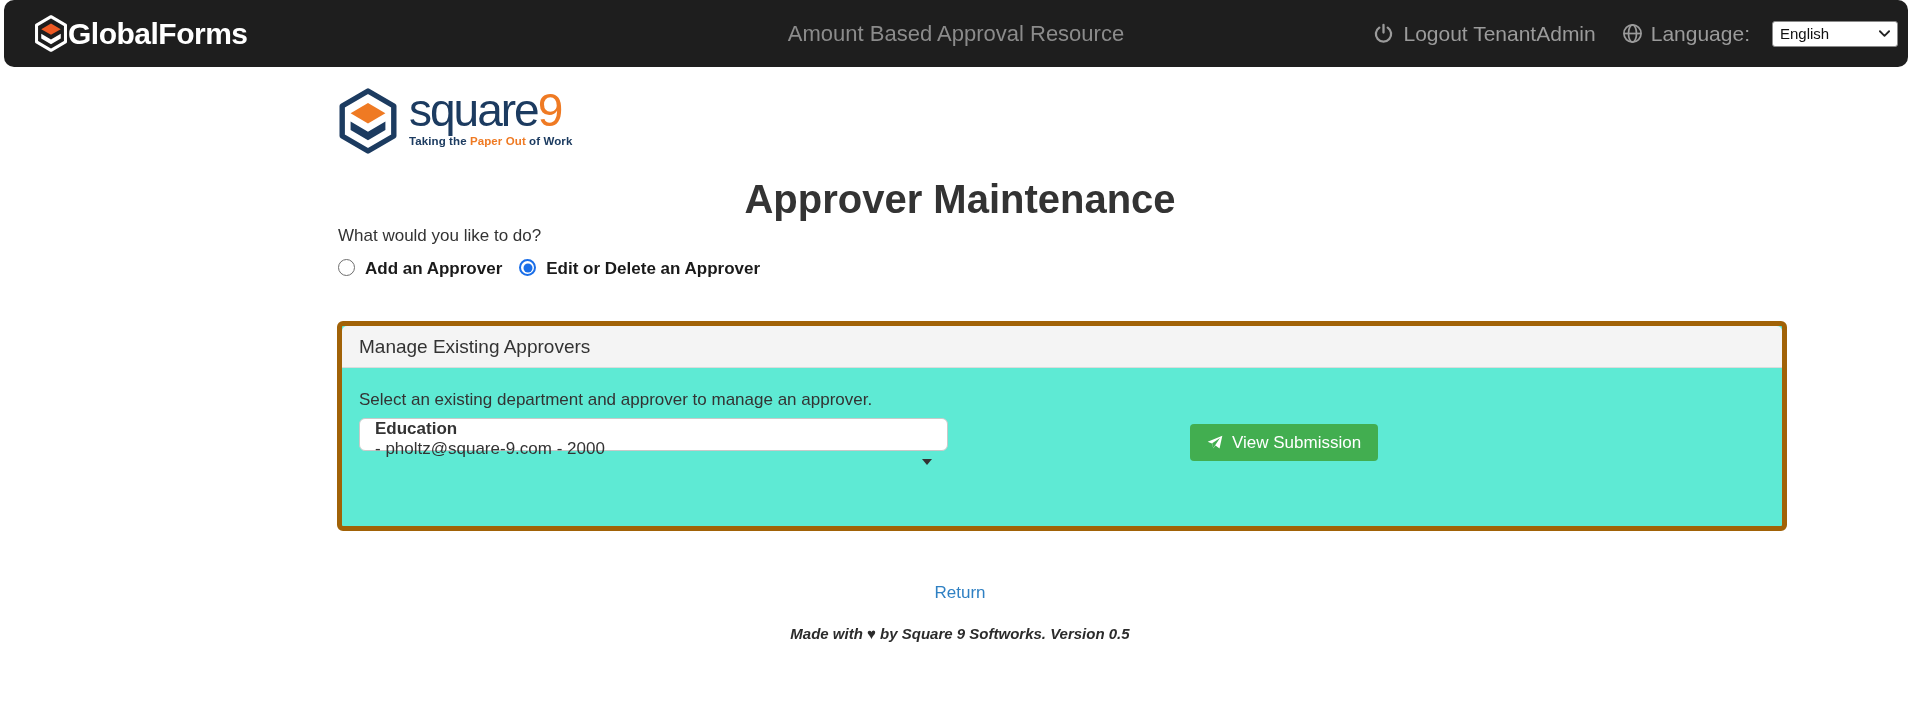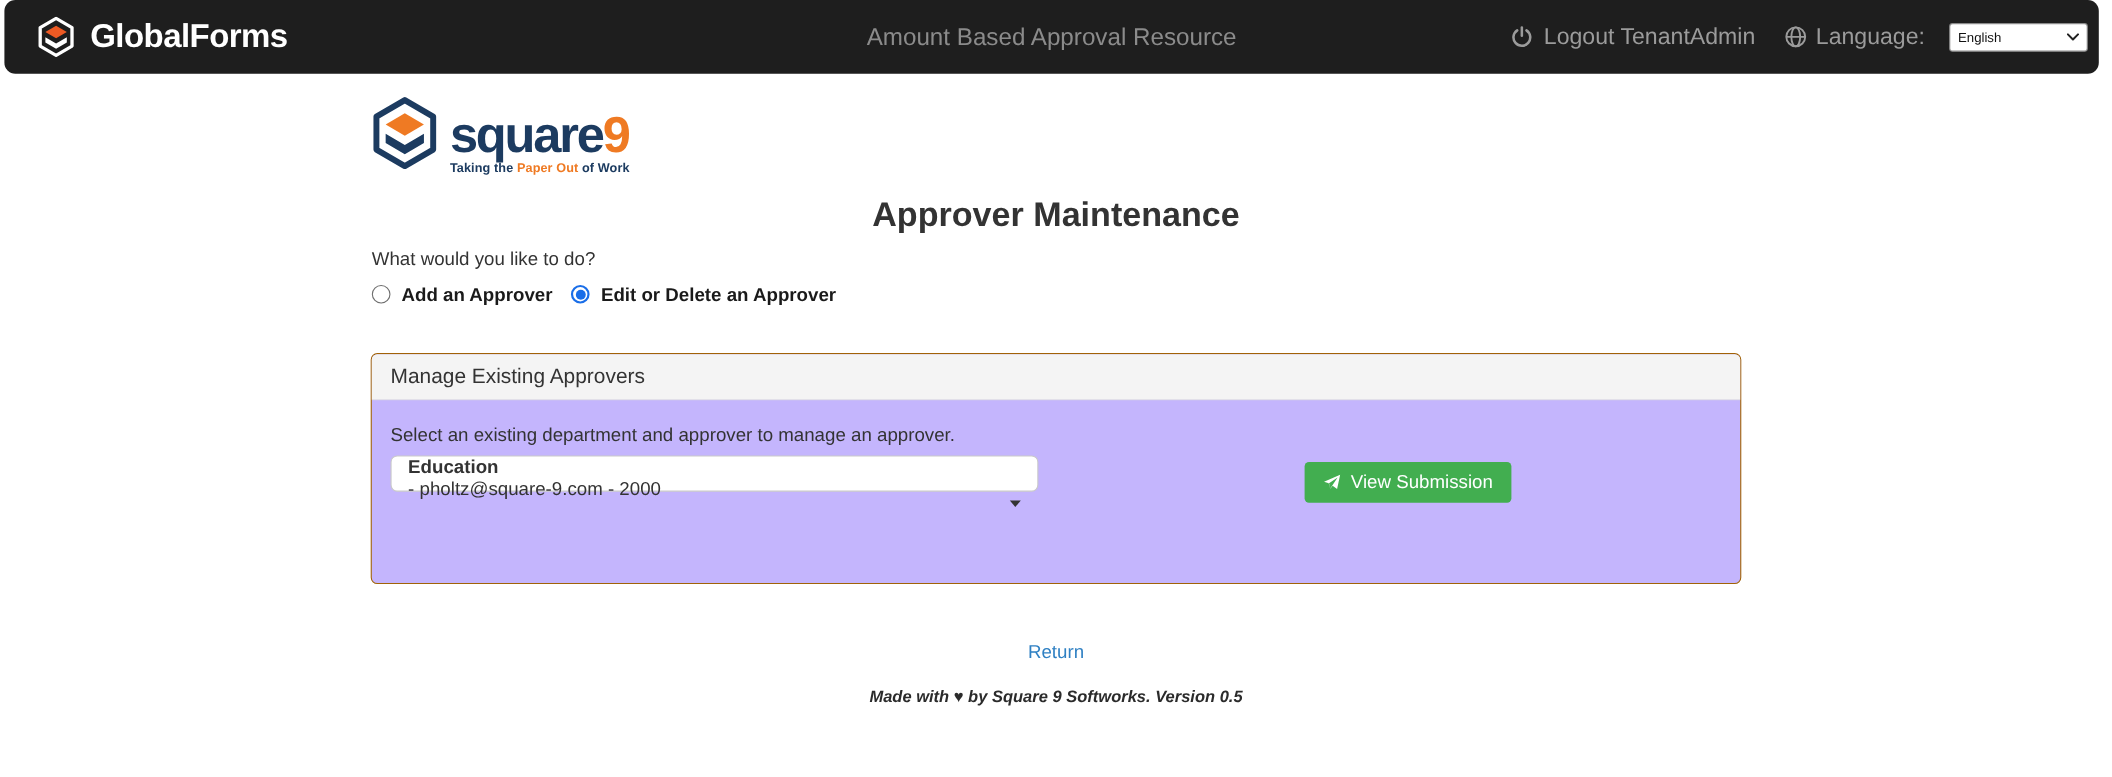--- a/index.html
+++ b/index.html
@@ -13,7 +13,7 @@
     background:#1e1e1e;border-radius:10px;
     display:flex;align-items:center;padding:0 10px 0 30px;box-sizing:border-box;
   }
-  .brand{display:flex;align-items:center;gap:14px;cursor:pointer;z-index:2;text-align:right;}
+  .brand{display:flex;align-items:center;cursor:pointer;z-index:2;text-align:right;}
   .brand-icon svg{display:block;}
   .brand-text{color:#ffffff;font-size:30px;font-weight:700;letter-spacing:-0.5px;}
   .nav-title{

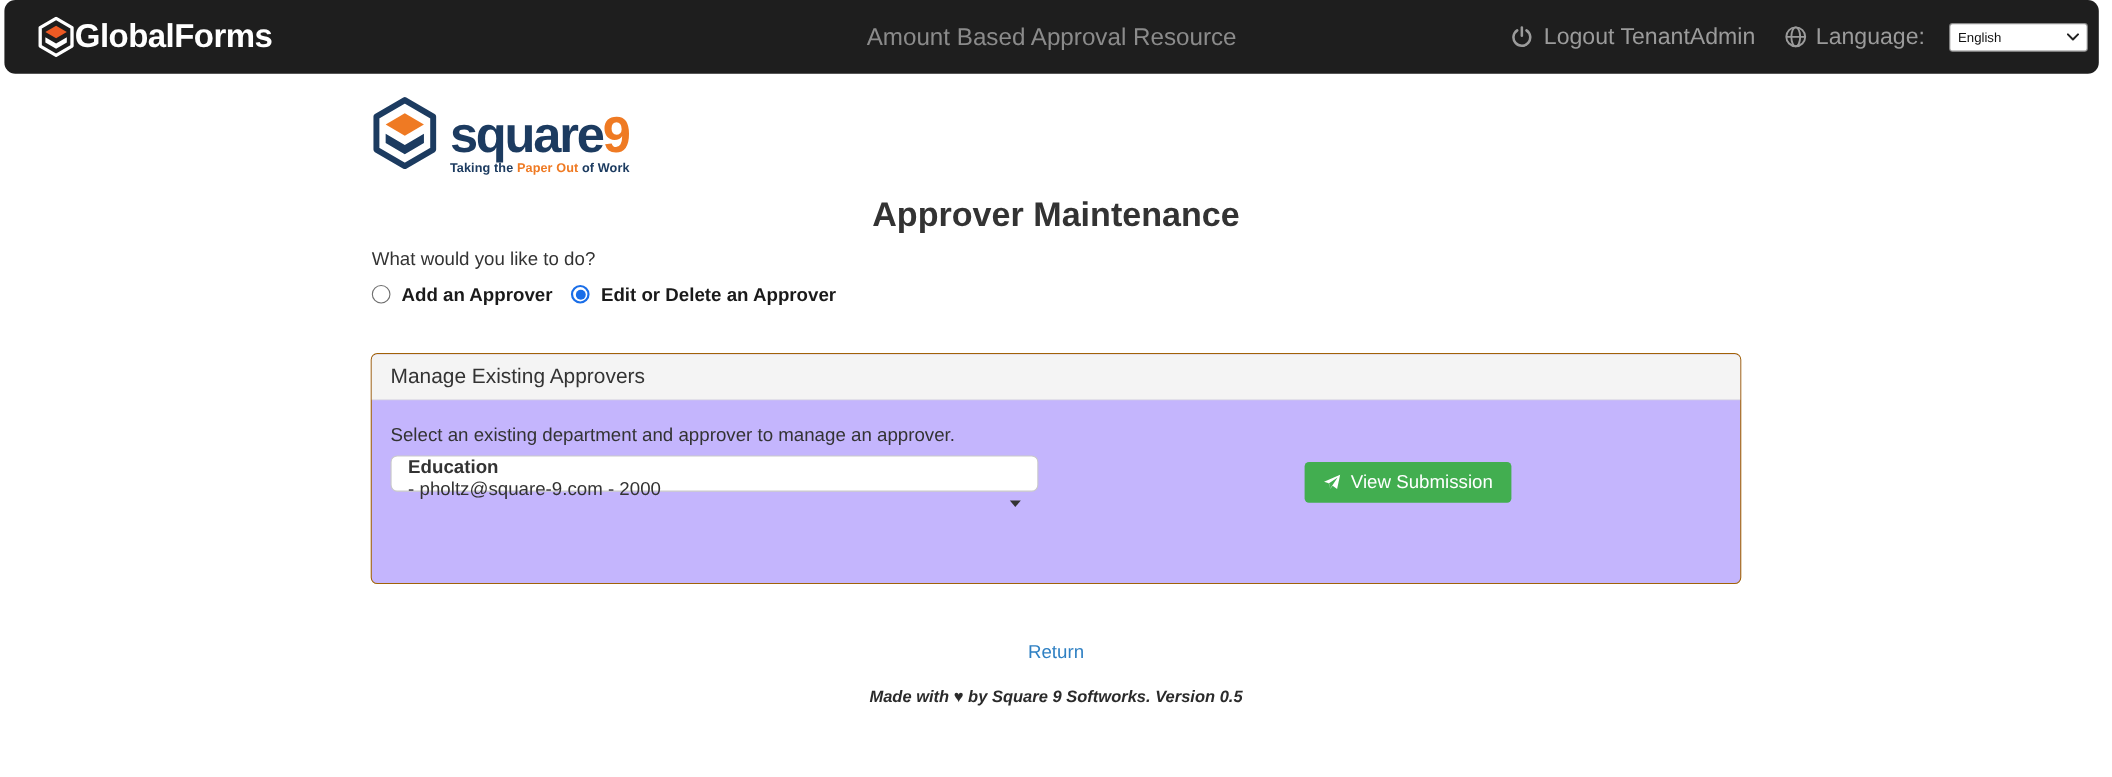--- a/index.html
+++ b/index.html
@@ -27,7 +27,7 @@
   .lang-select{
     width:126px;height:26px;background:#ffffff;border:1px solid #8a8a8a;border-radius:3px;
     display:flex;align-items:center;justify-content:space-between;
-    padding:0 7px;box-sizing:border-box;color:#111111;font-size:12px;cursor:pointer;margin-left:14px;
+    padding:0 7px;box-sizing:border-box;color:#111111;font-size:15px;cursor:pointer;margin-left:14px;
   }
   
   .s9-logo{position:absolute;left:337px;top:88px;display:flex;gap:10px;}

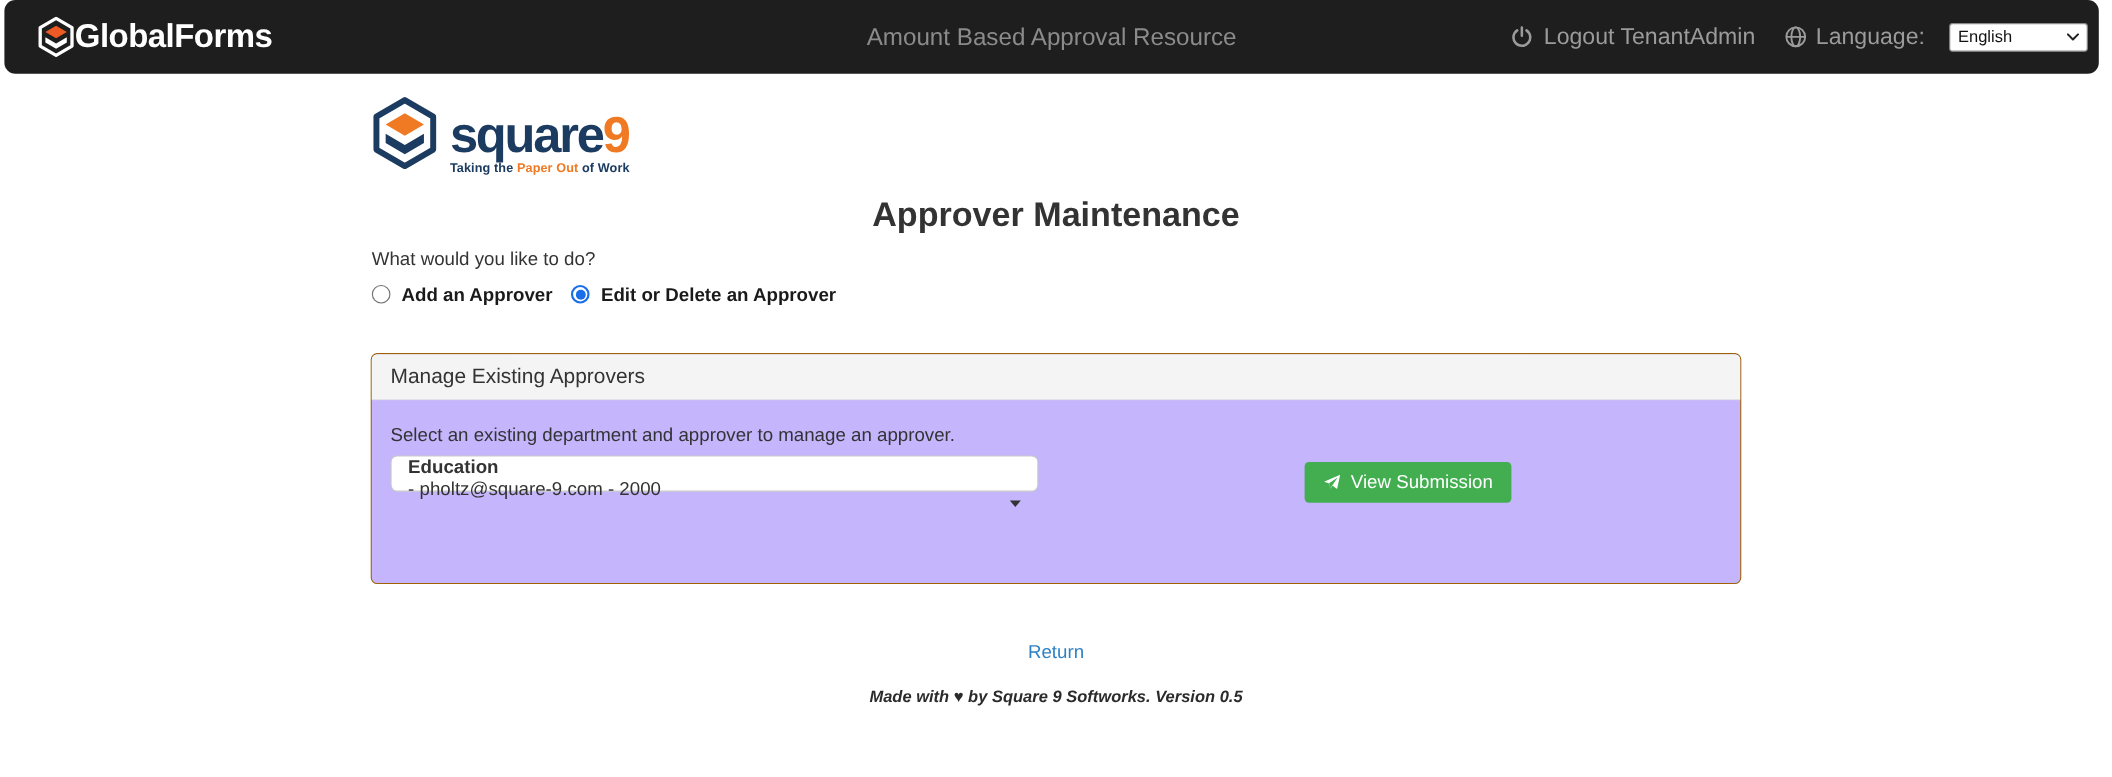--- a/index.html
+++ b/index.html
@@ -32,7 +32,7 @@
   
   .s9-logo{position:absolute;left:337px;top:88px;display:flex;gap:10px;}
   .s9-right{display:flex;flex-direction:column;}
-  .s9-word{font-size:46px;font-weight:700;color:#1c3b60;letter-spacing:-2px;line-height:44px;margin-top:12px;}
+  .s9-word{font-size:46px;font-weight:400;color:#1c3b60;letter-spacing:-2px;line-height:44px;margin-top:0px;}
   .s9-word .nine{color:#ef7a23;}
   .s9-tagline{font-size:11.5px;font-weight:700;color:#1c3b60;margin-top:3px;letter-spacing:0.1px;}
   .s9-tagline .hl{color:#ef7a23;}

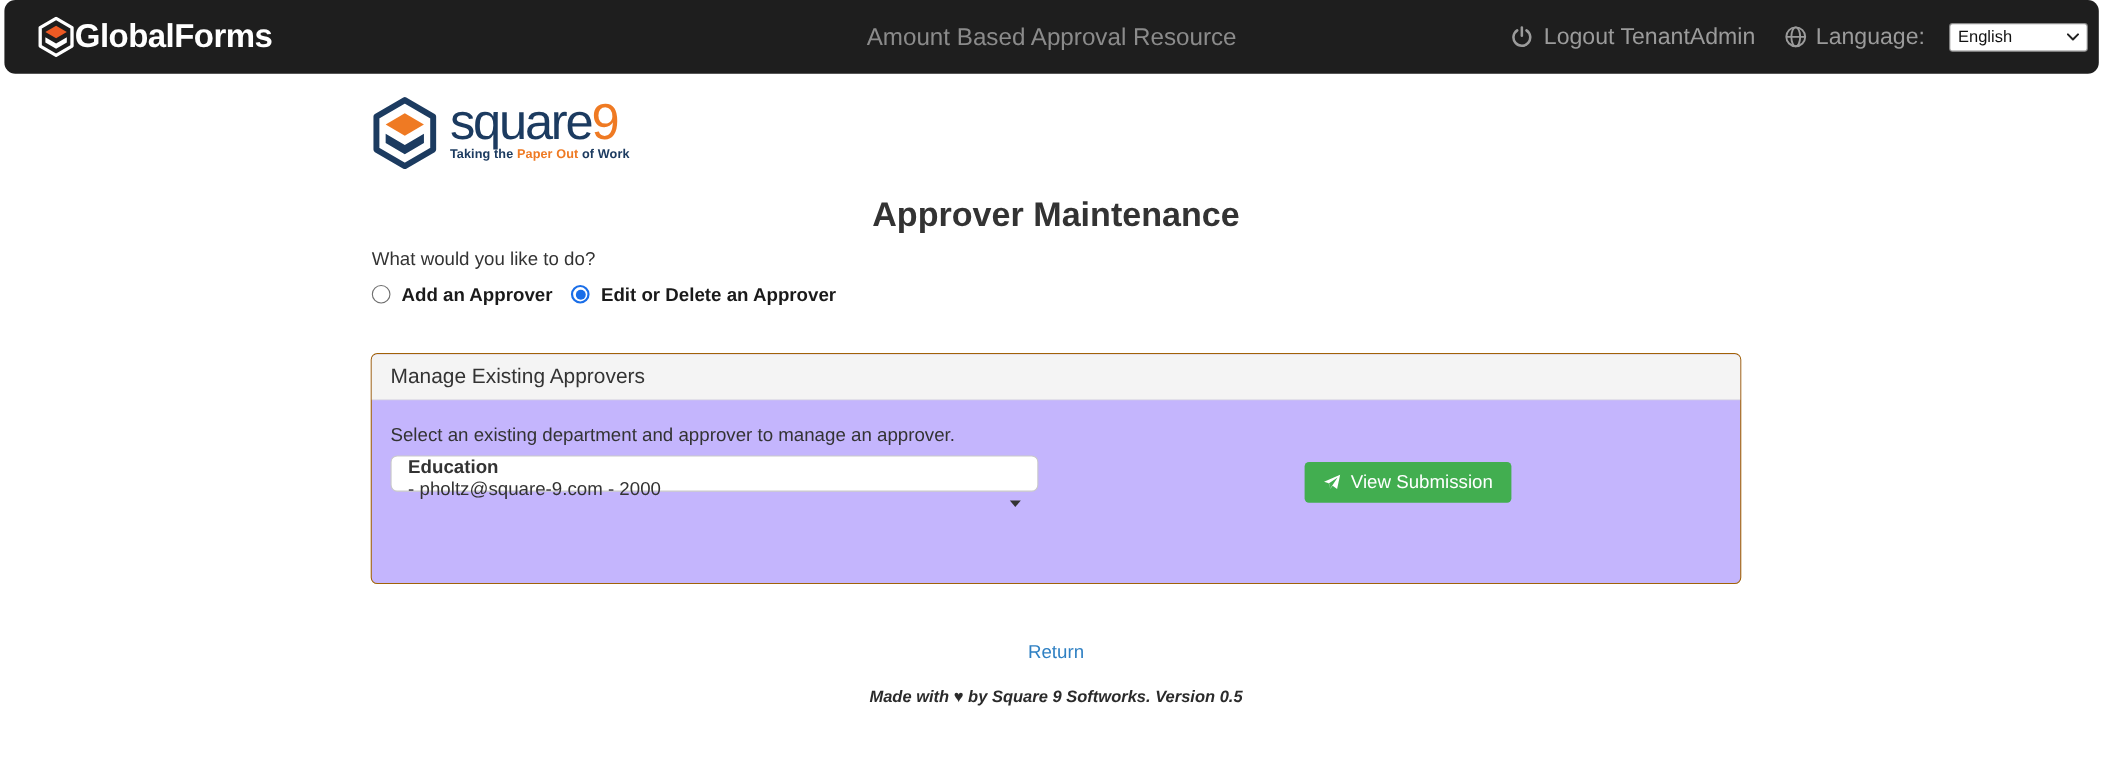--- a/index.html
+++ b/index.html
@@ -39,7 +39,7 @@
   
   .page-heading{
     position:absolute;top:177px;left:0;width:100%;text-align:center;
-    font-size:31px;font-weight:700;color:#333333;
+    font-size:40px;font-weight:700;color:#333333;
   }
   .question{position:absolute;left:338px;top:226px;font-size:17px;color:#333333;}
   

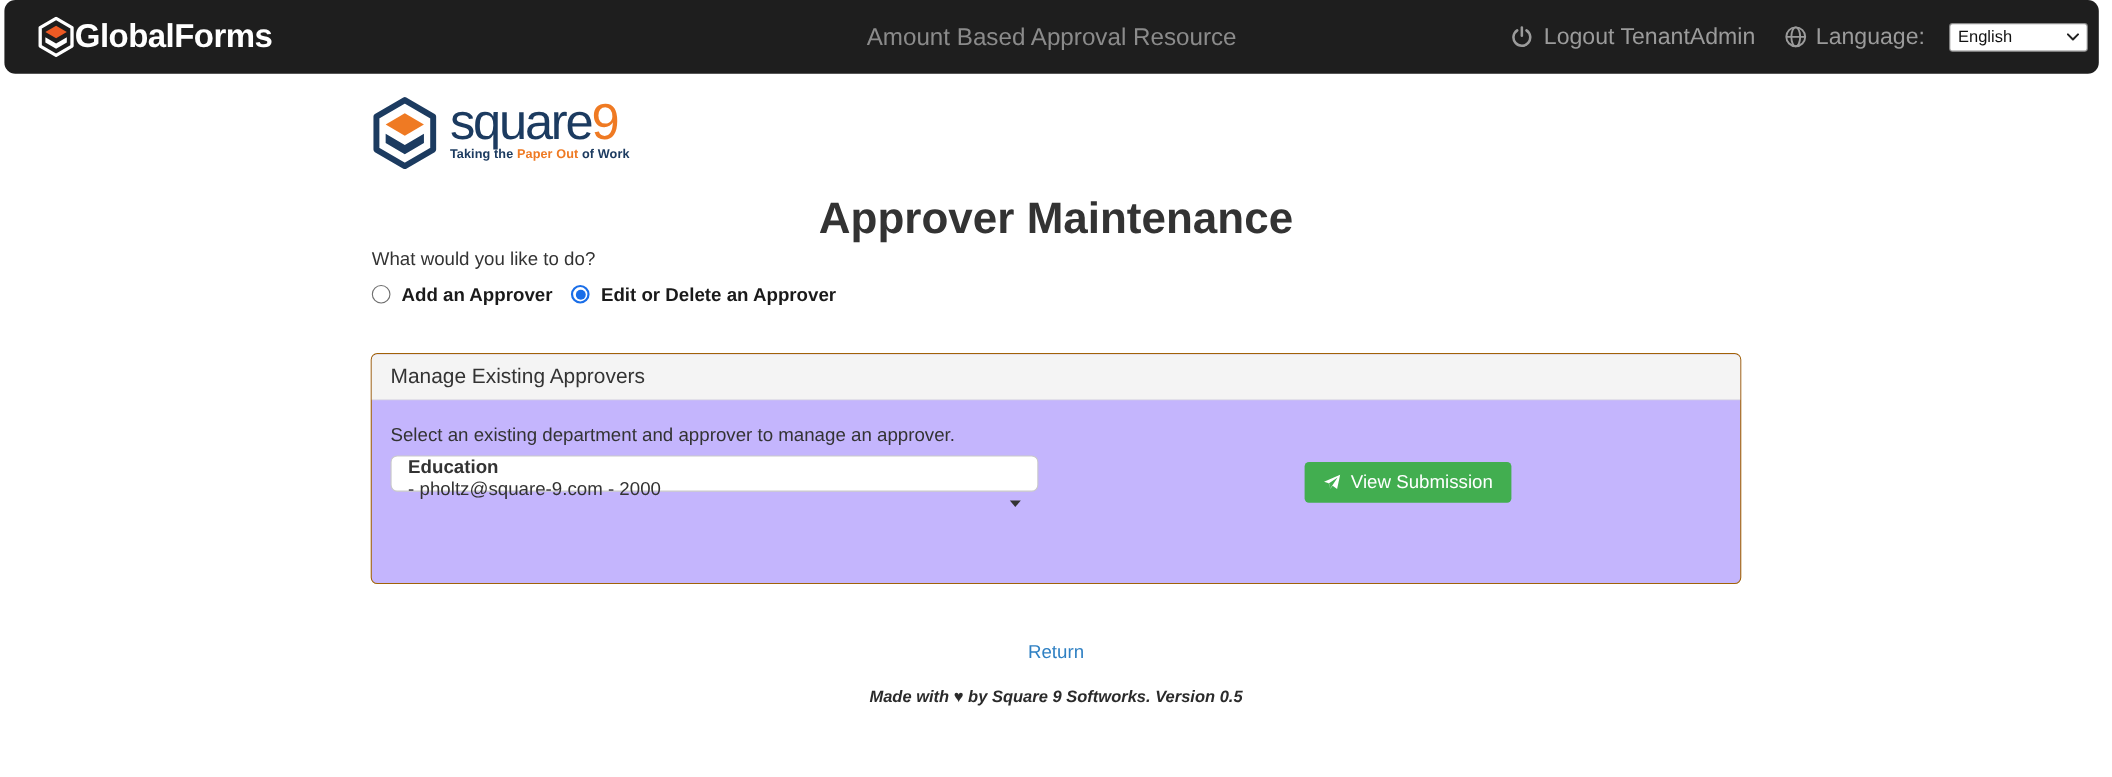--- a/index.html
+++ b/index.html
@@ -53,8 +53,8 @@
   }
   
   .panel{
-    position:absolute;left:337px;top:321px;width:1246px;height:210px;
-    border:1px solid #a16207;border-radius:6px;box-sizing:border-box;background:#c4b5fd;
+    position:absolute;left:337px;top:321px;width:1450px;height:210px;
+    border:5px solid #a16207;border-radius:6px;box-sizing:border-box;background:#5eead4;
   }
   .panel-header{
     height:42px;background:#f4f4f4;border-bottom:1px solid #dcdcdc;border-radius:5px 5px 0 0;

